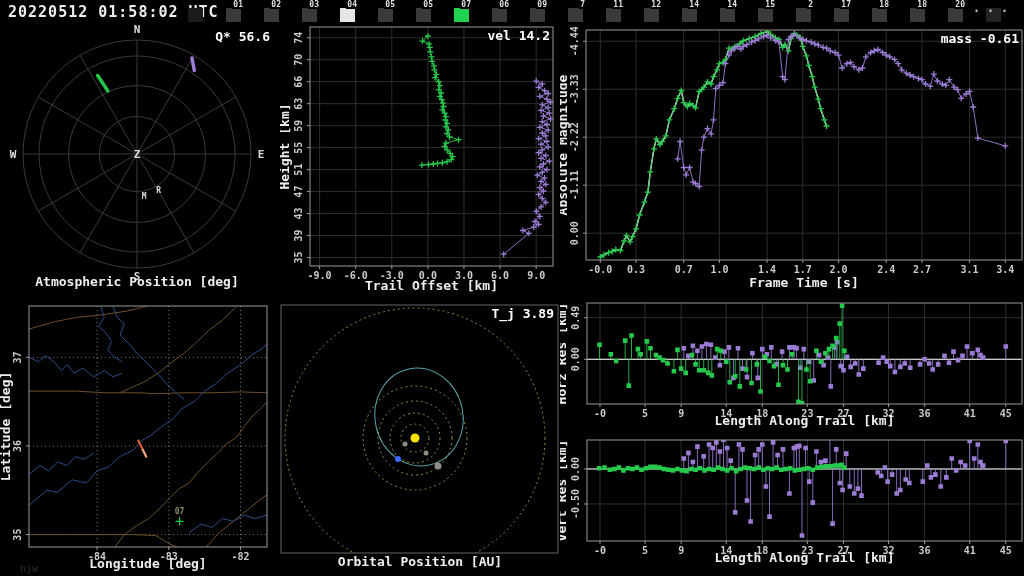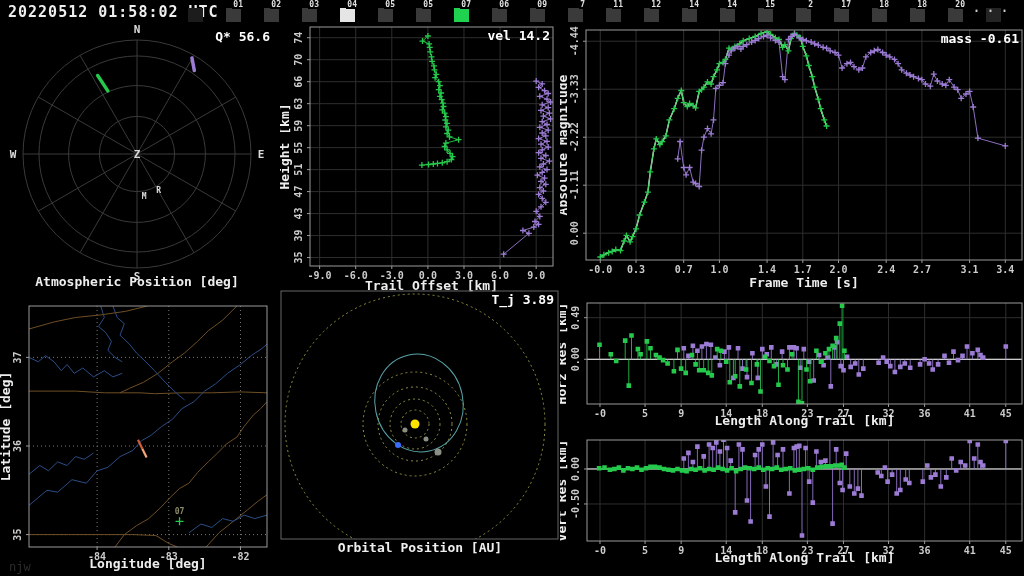--- a/index.html
+++ b/index.html
@@ -21,7 +21,7 @@
   #panel-trail{left:280px;top:24px;width:280px;height:272px;}
   #panel-mag{left:560px;top:24px;width:464px;height:272px;}
   #panel-map{left:0;top:296px;width:280px;height:280px;}
-  #panel-orbit{left:280px;top:282px;width:280px;height:280px;}
+  #panel-orbit{left:280px;top:296px;width:280px;height:280px;}
   #panel-res{left:560px;top:296px;width:464px;height:280px;}
   svg{display:block;}
   svg text{font-family:"DejaVu Sans Mono",monospace;font-weight:bold;}

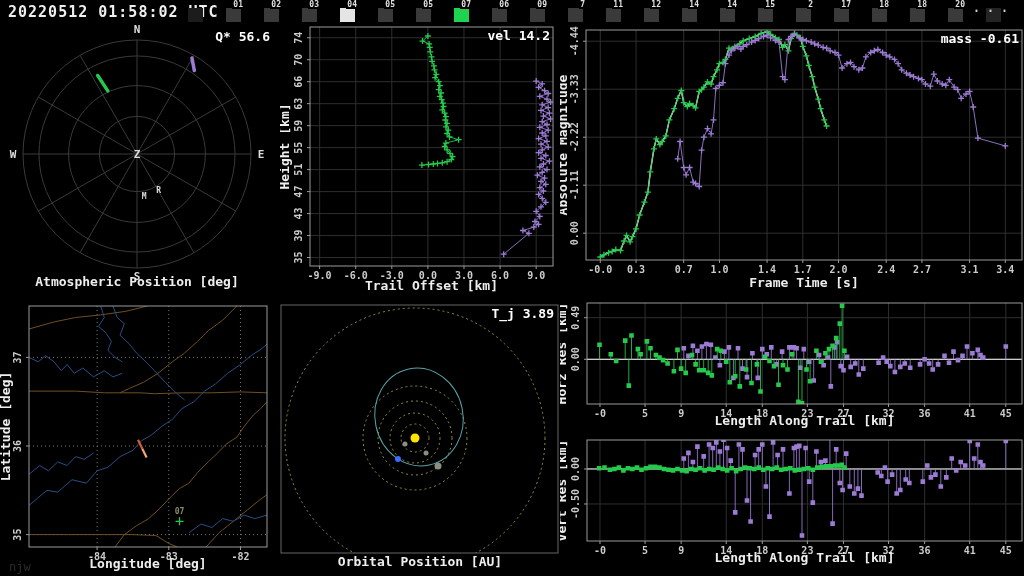--- a/index.html
+++ b/index.html
@@ -25,7 +25,7 @@
   #panel-res{left:560px;top:296px;width:464px;height:280px;}
   svg{display:block;}
   svg text{font-family:"DejaVu Sans Mono",monospace;font-weight:bold;}
-  #watermark{position:absolute;left:9px;bottom:2px;font-size:12px;color:#2c2c2c;}
+  #watermark{position:absolute;left:20px;bottom:2px;font-size:10px;color:#2c2c2c;}
 </style>
 </head>
 <body>

